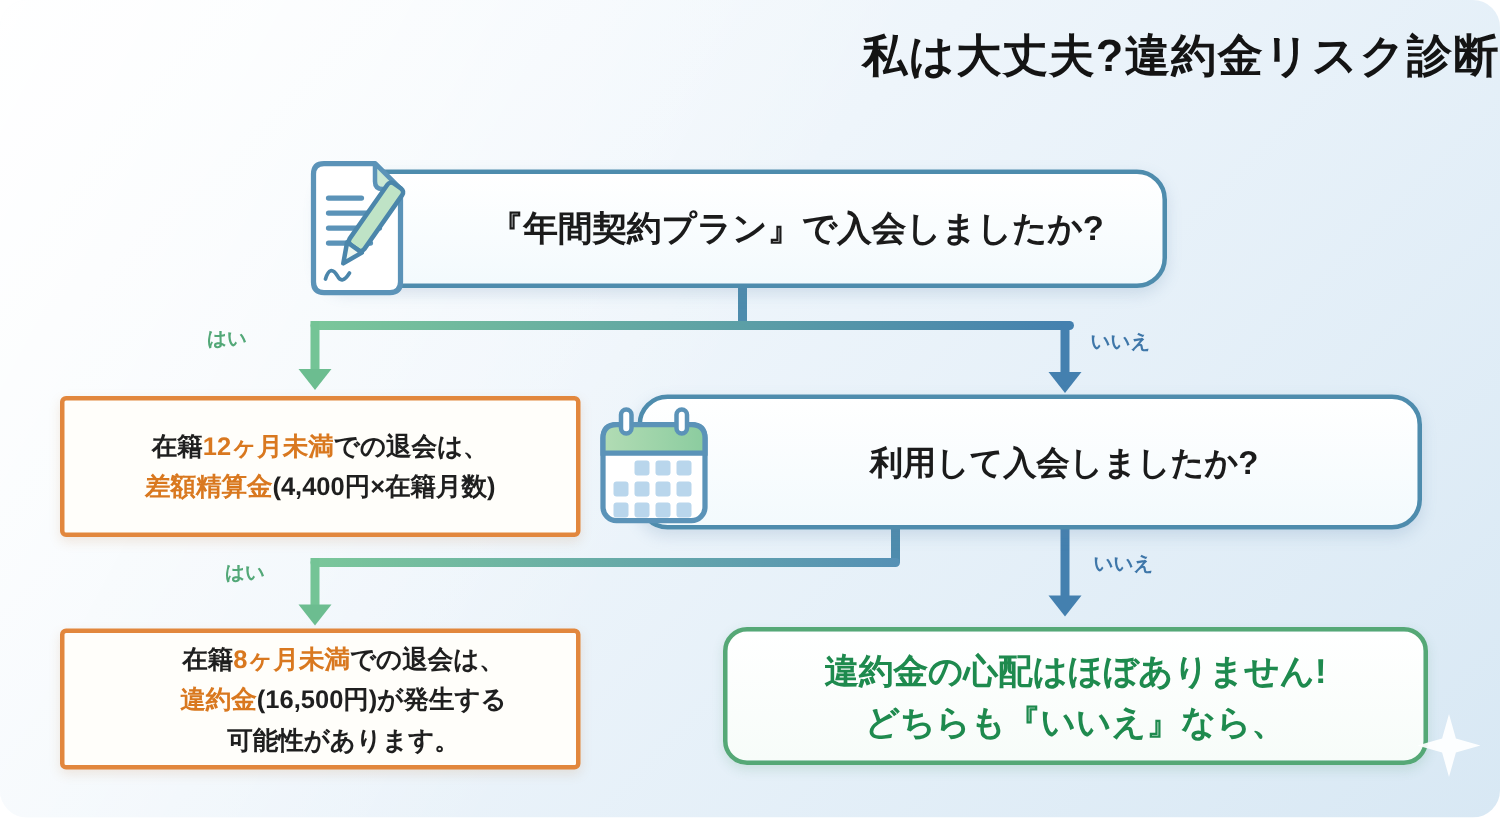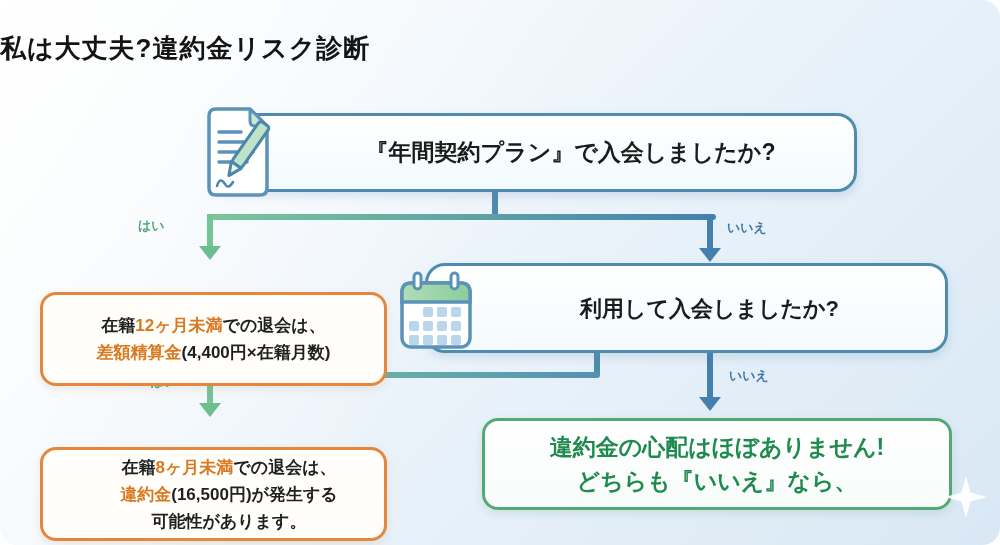--- a/index.html
+++ b/index.html
@@ -12,8 +12,8 @@
     background:linear-gradient(118deg, rgba(255,255,255,.9) 0%, rgba(255,255,255,0) 48%);
   }
   .title {
-    position:absolute; top:31px; left:0; width:100%; margin:0; text-align:left;
-    font-size:26px; font-weight:800; color:#141414; letter-spacing:1px; z-index:5;
+    position:absolute; top:17px; left:0; width:100%; margin:0; text-align:right;
+    font-size:30px; font-weight:800; color:#141414; letter-spacing:1px; z-index:5;
   }
   
   .q-box {

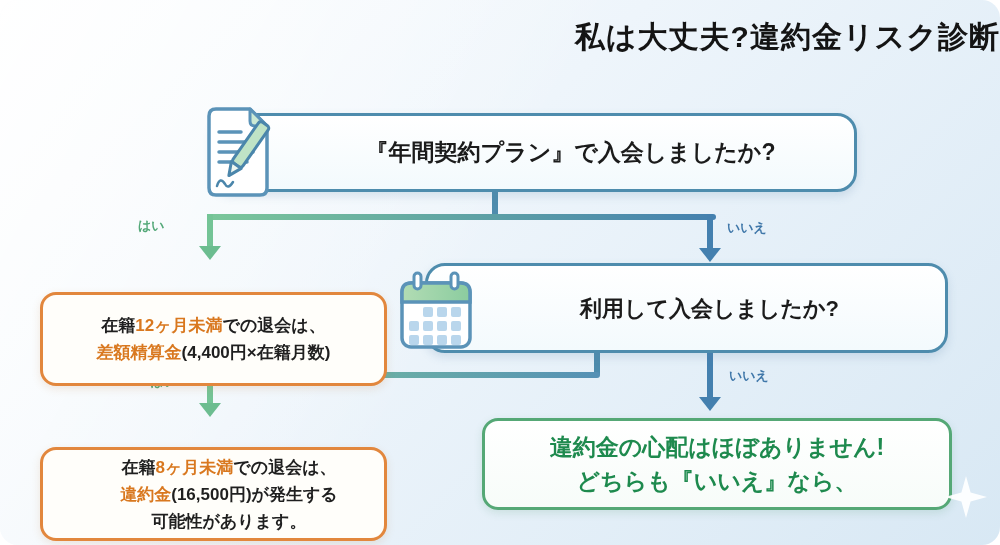--- a/index.html
+++ b/index.html
@@ -24,7 +24,7 @@
     display:flex; flex-direction:column; align-items:center; justify-content:center;
     text-align:center; font-weight:800; color:#1b1b1b; z-index:4;
   }
-  #q1 { left:212px; top:113px; width:645px; height:79px; font-size:23px; padding-left:72px; }
+  #q1 { left:212px; top:113px; width:566px; height:79px; font-size:23px; padding-left:72px; }
   #q2 { left:425px; top:263px; width:523px; height:90px; font-size:22px; line-height:31px; padding-left:46px; }
   .doc-icon { position:absolute; left:-14px; top:-12px; width:82px; height:100px; z-index:6; }
   .cal-icon { position:absolute; left:-30px; top:3px; width:76px; height:84px; z-index:6; }

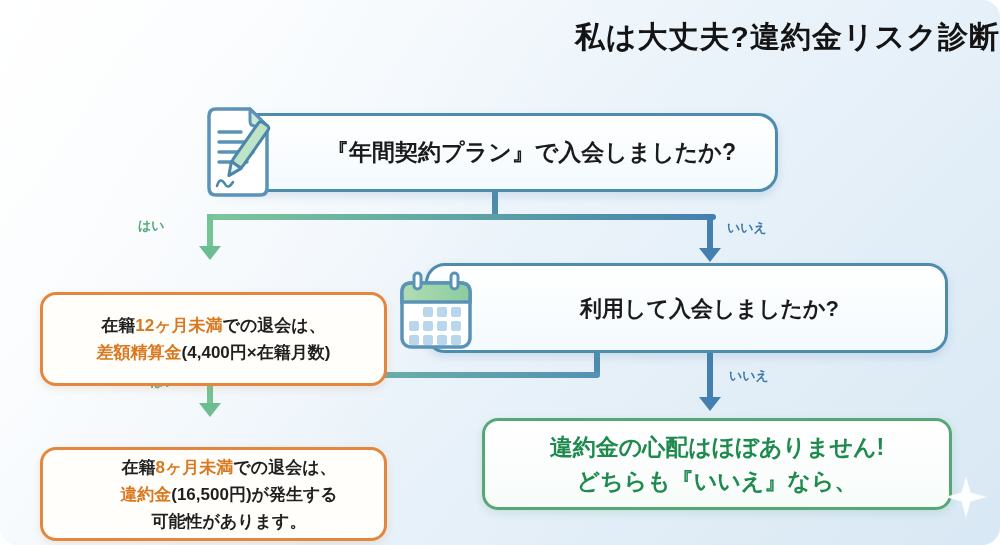--- a/index.html
+++ b/index.html
@@ -56,10 +56,10 @@
   
   .risk-box {
     position:absolute; left:40px; width:347px; height:94px; box-sizing:border-box;
-    background:#fffefa; border:3px solid #e2873d; border-radius:16px;
+    background:#fffefa; border:3px solid #e2873d; border-radius:4px;
     box-shadow:0 3px 8px rgba(190,125,60,.16);
     display:flex; flex-direction:column; justify-content:center;
-    text-align:center; font-weight:800; color:#1f1f1f; font-size:17px; line-height:27px; z-index:4;margin-top:28px;
+    text-align:center; font-weight:800; color:#1f1f1f; font-size:17px; line-height:27px; z-index:4;
   }
   #risk1 { top:264px; }
   #risk2 { top:419px;padding-left:31px; }

